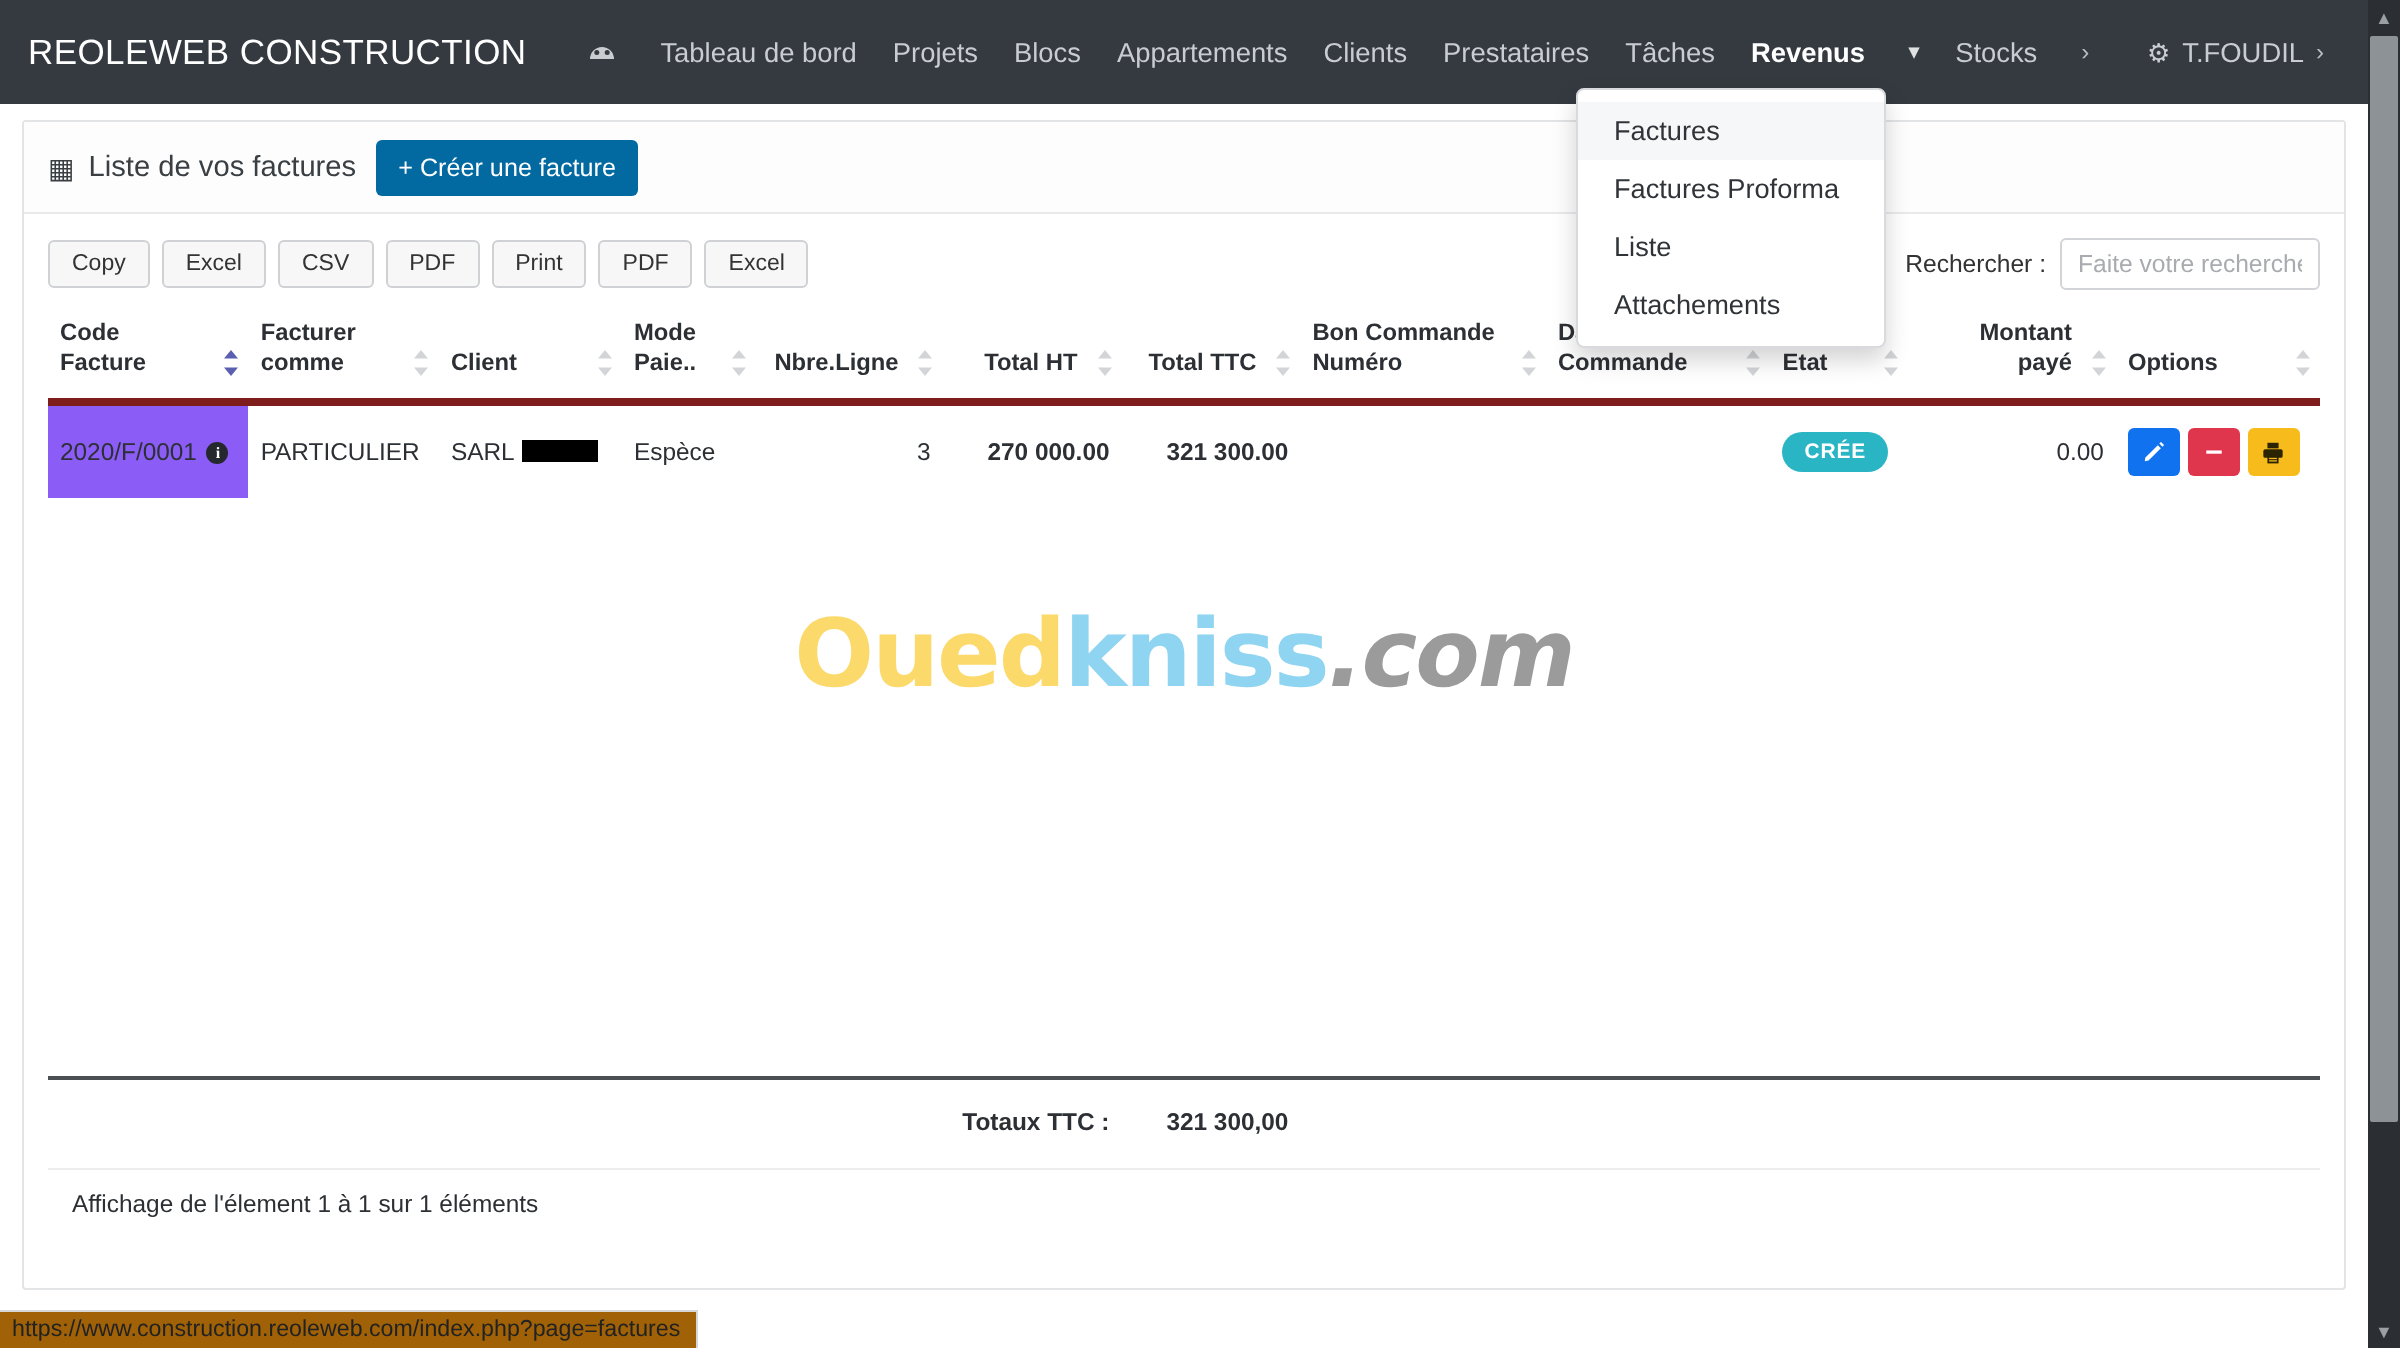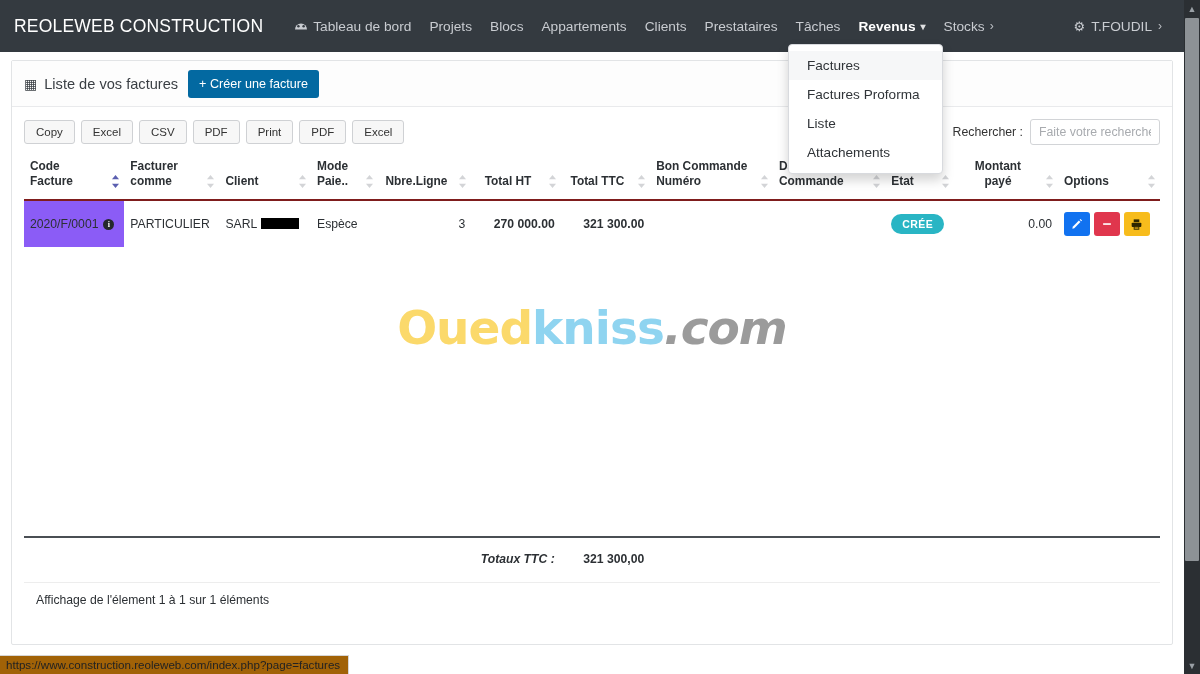--- a/index.html
+++ b/index.html
@@ -33,7 +33,7 @@
     font-size: 13.7px;
     padding: 6px 9px;
     white-space: nowrap;
-    display: flex; align-items: center; gap: 5px;
+    display: flex; align-items: center; gap: 22px;
     cursor: default;
   }
   .nav-item.active { color: #ffffff; font-weight: bold; }

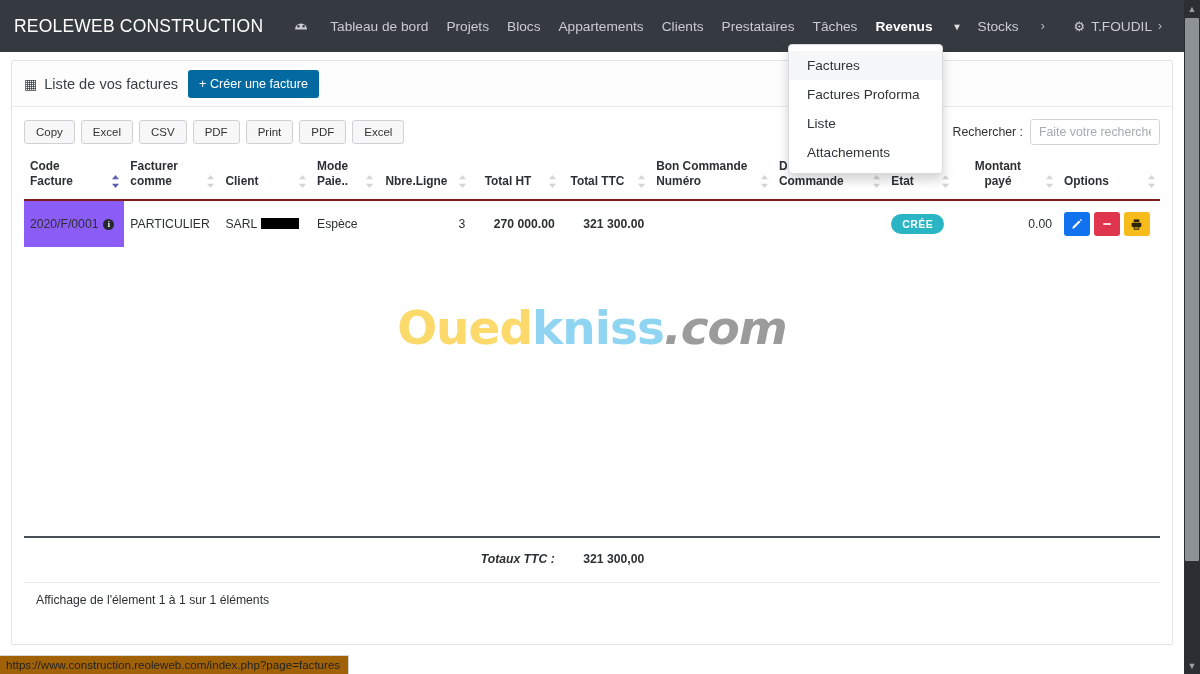--- a/index.html
+++ b/index.html
@@ -153,7 +153,7 @@
     font-size: 12.2px;
   }
   table.dt thead th {
-    border-bottom: 2px solid #7f1d1d;
+    border-bottom: 4px solid #7f1d1d;
     padding: 8px 6px 10px 6px;
     font-size: 11.9px;
     color: #2c3034;

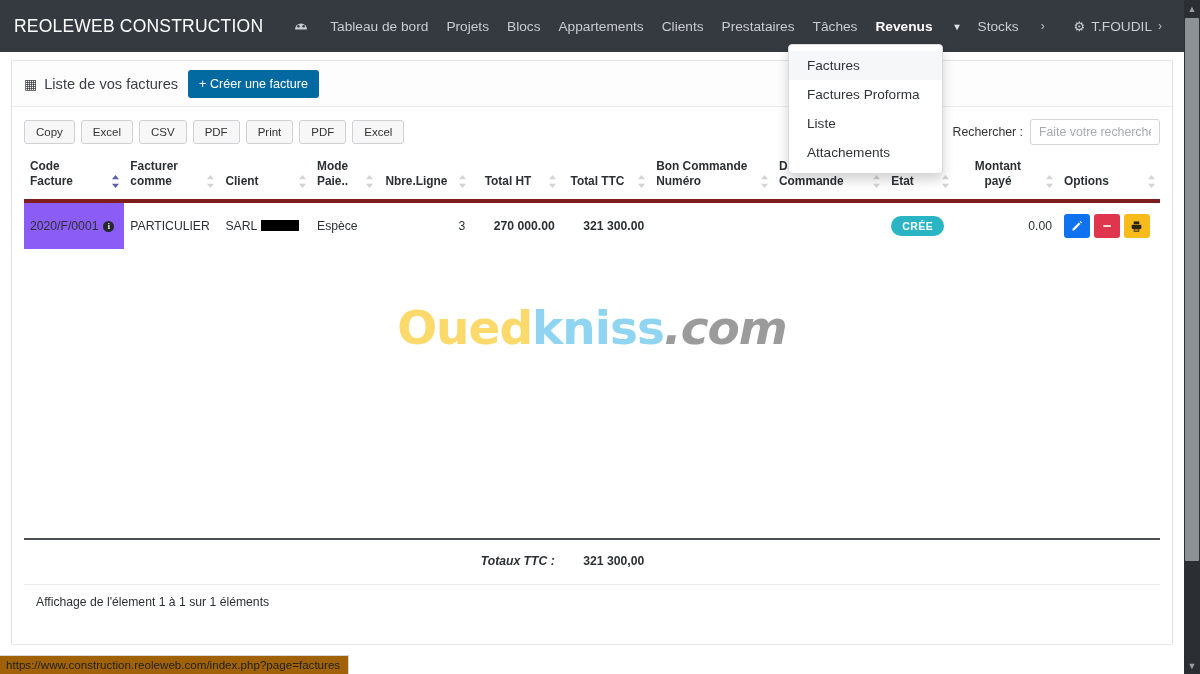--- a/index.html
+++ b/index.html
@@ -164,7 +164,7 @@
     white-space: normal;
     line-height: 1.28;
   }
-  table.dt thead th.num { text-align: center; }
+  table.dt thead th.num { text-align: right; }
   table.dt thead th .hlabel { display: inline-block; padding-right: 16px; }
   .sorticon {
     position: absolute;

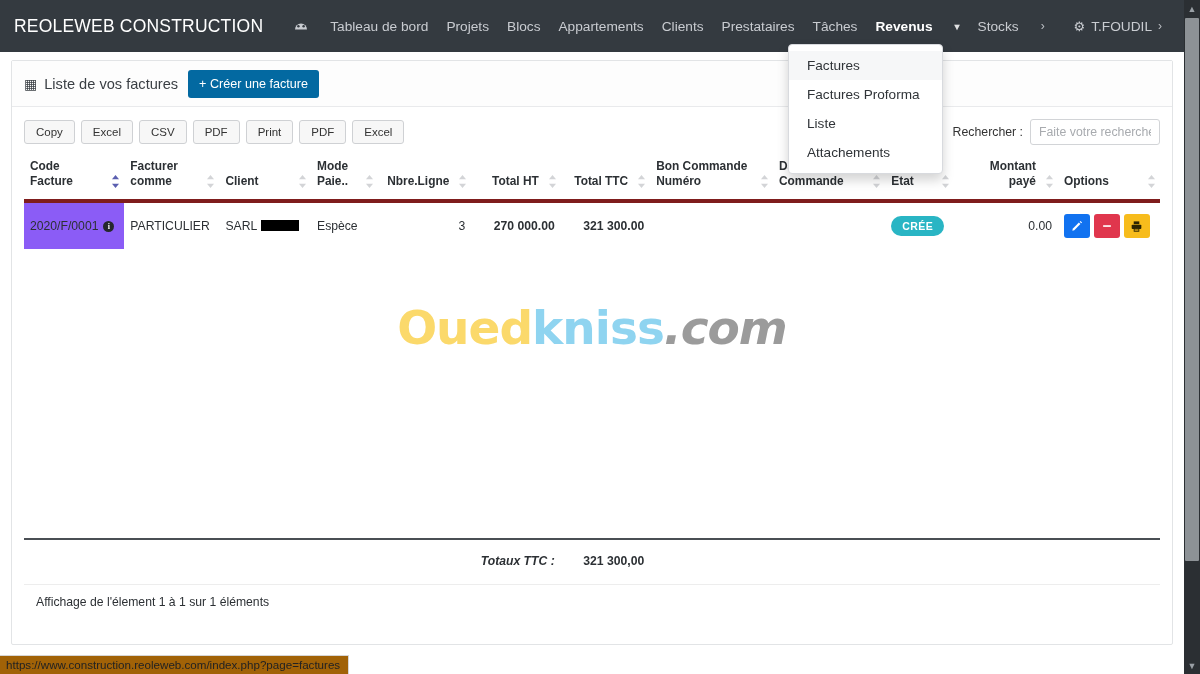--- a/index.html
+++ b/index.html
@@ -235,7 +235,7 @@
     font-weight: bold;
     color: #2c3034;
   }
-  table.dt tfoot td.lbl { text-align: right; font-style: italic; }
+  table.dt tfoot td.lbl { text-align: right; }
   table.dt tfoot td.val { text-align: right; }
 
   .dt-info {

